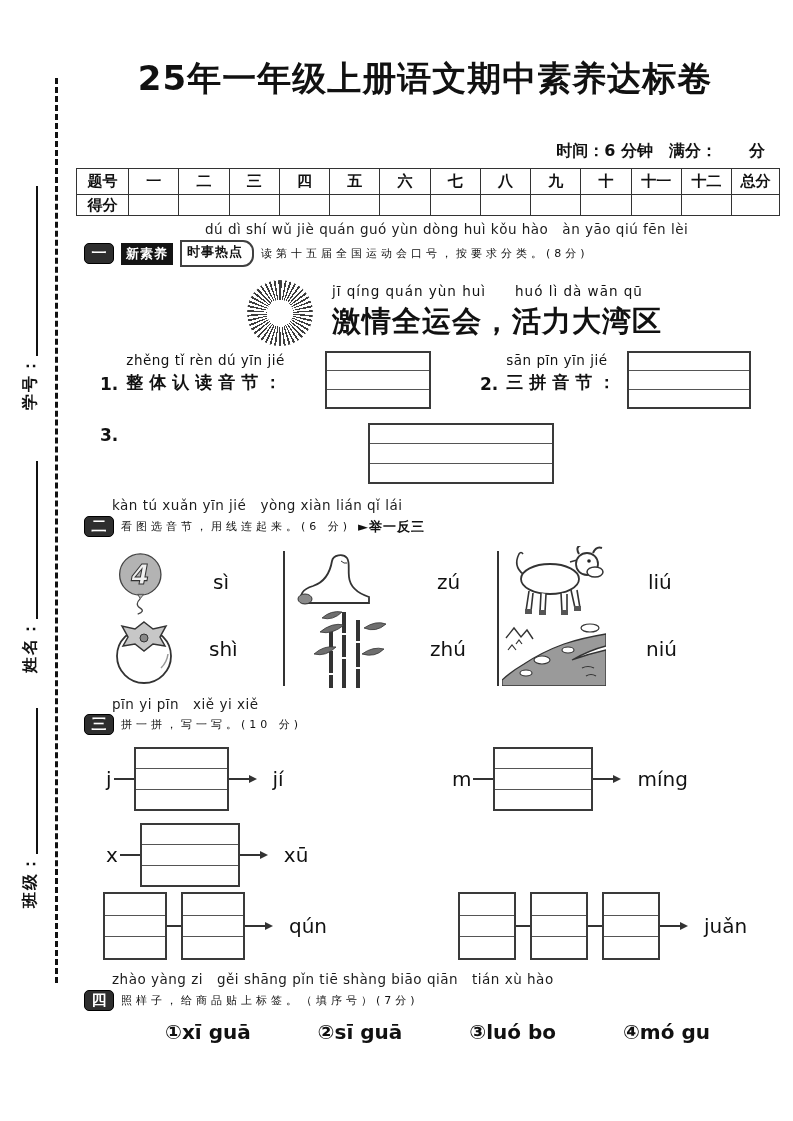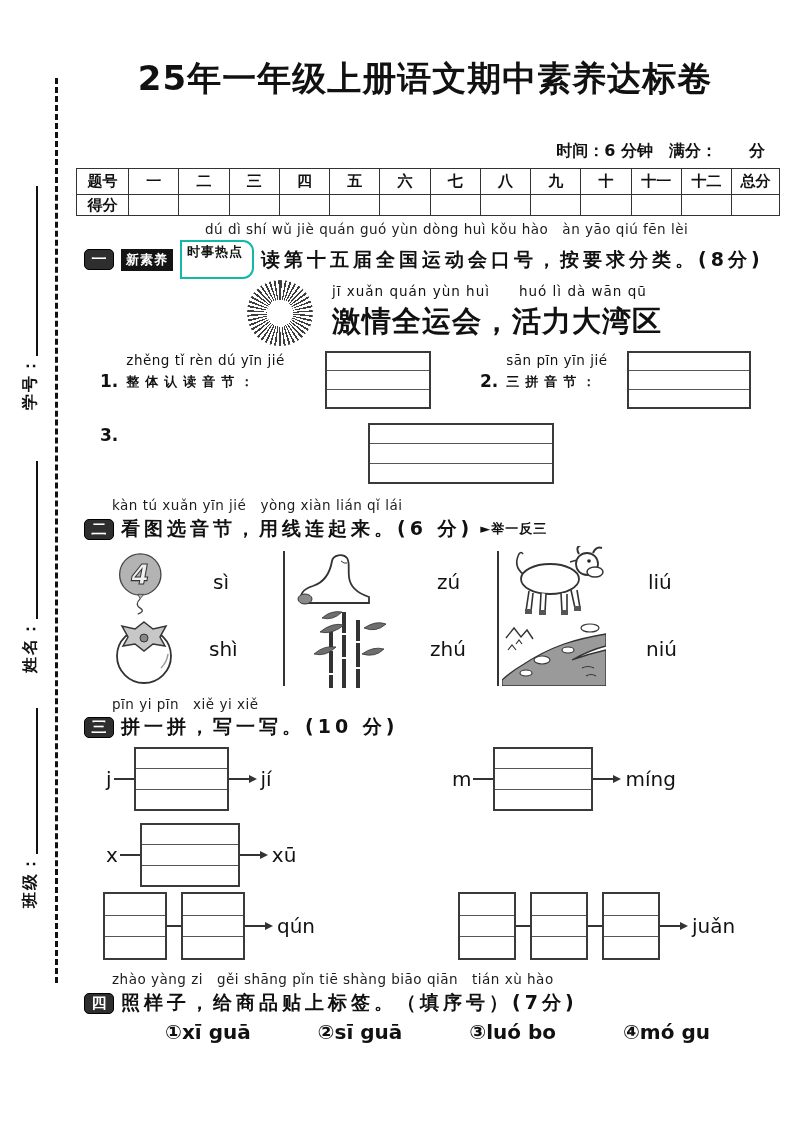--- a/index.html
+++ b/index.html
@@ -31,8 +31,8 @@
              font-size:15px;font-weight:700;display:flex;align-items:center;justify-content:center;
              box-sizing:border-box;border:1px solid #000;}
   .badge-dark{background:#141414;color:#fff;font-size:13px;font-weight:700;padding:2px 5px;letter-spacing:1px;}
-  .badge-outline{border:2px solid #14b8a6;border-radius:0 11px 11px 0;font-size:13px;font-weight:700;
-                 padding:1px 9px 16px 5px;letter-spacing:1px;}
+  .badge-outline{border:2px solid #404040;border-radius:0 11px 11px 0;font-size:13px;font-weight:700;
+                 padding:1px 9px 4px 5px;letter-spacing:1px;}
 
   
   .grid3{position:absolute;border:2px solid #3a3a3a;display:flex;flex-direction:column;

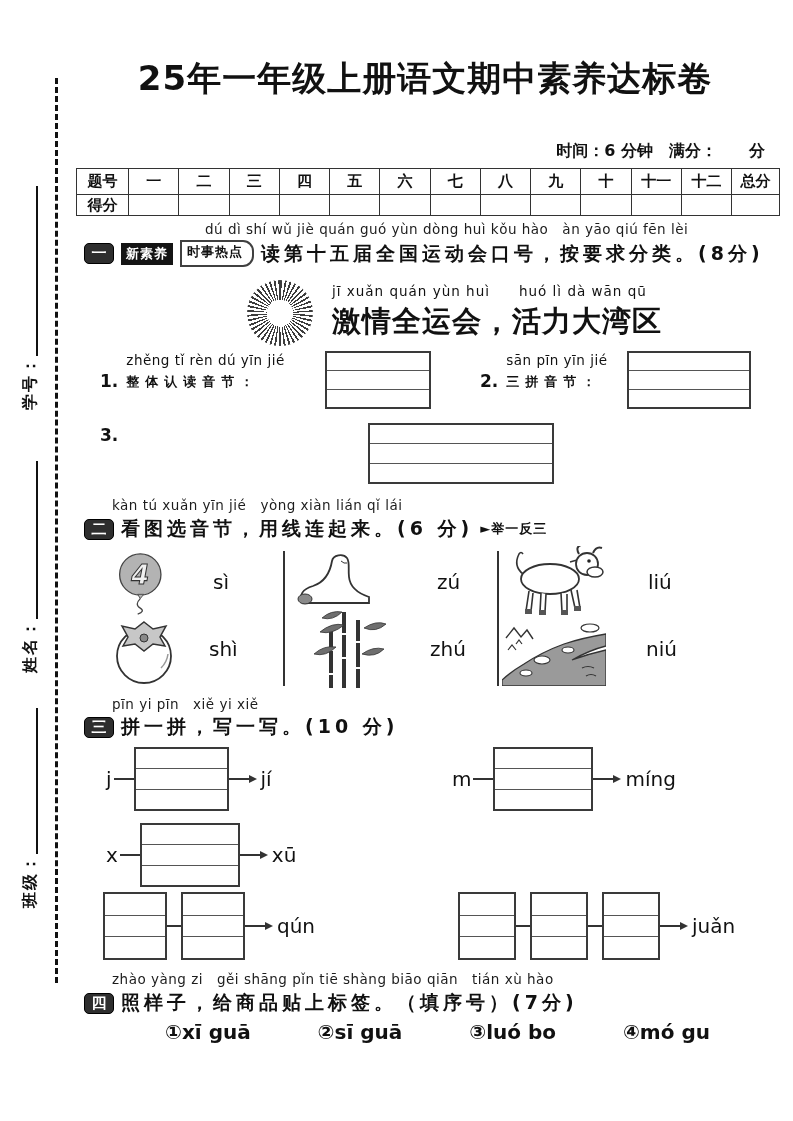--- a/index.html
+++ b/index.html
@@ -25,7 +25,7 @@
   
   .pinyin{font-size:13.5px;color:#1c1c1c;letter-spacing:0.5px;position:absolute;white-space:nowrap;}
   .qrow{position:absolute;display:flex;align-items:center;gap:7px;white-space:nowrap;}
-  .qtext{font-size:19px;font-weight:700;letter-spacing:4px;}
+  .qtext{font-size:11px;font-weight:400;letter-spacing:4px;}
   .qtag{font-size:13px;font-weight:700;letter-spacing:1px;}
   .num-badge{min-width:30px;height:21px;background:#2e2e2e;border-radius:5px;color:#fff;
              font-size:15px;font-weight:700;display:flex;align-items:center;justify-content:center;

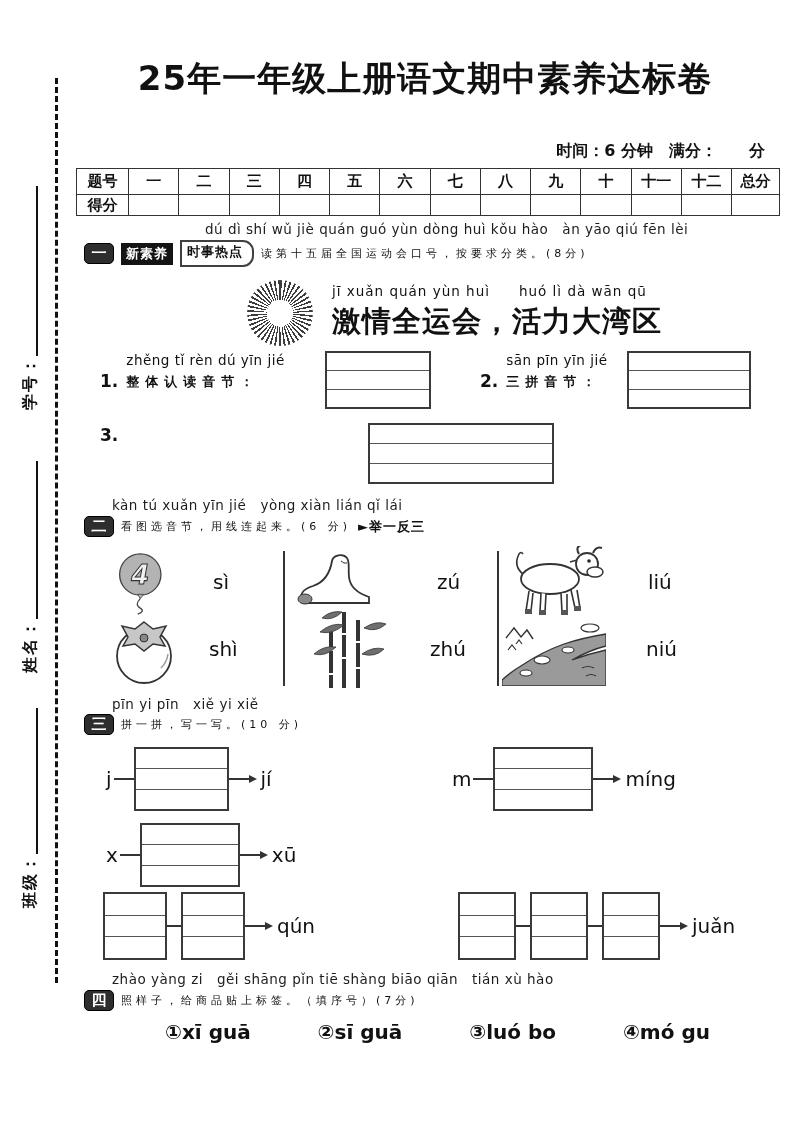--- a/index.html
+++ b/index.html
@@ -157,7 +157,7 @@
 
   <div class="logo"></div>
   <div class="slogan-wrap">
-    <div class="slogan-py">jī xuǎn quán yùn huì　　huó lì dà wān qū</div>
+    <div class="slogan-py">jī qíng quán yùn huì　　huó lì dà wān qū</div>
     <div class="slogan">激情全运会，活力大湾区</div>
   </div>
 

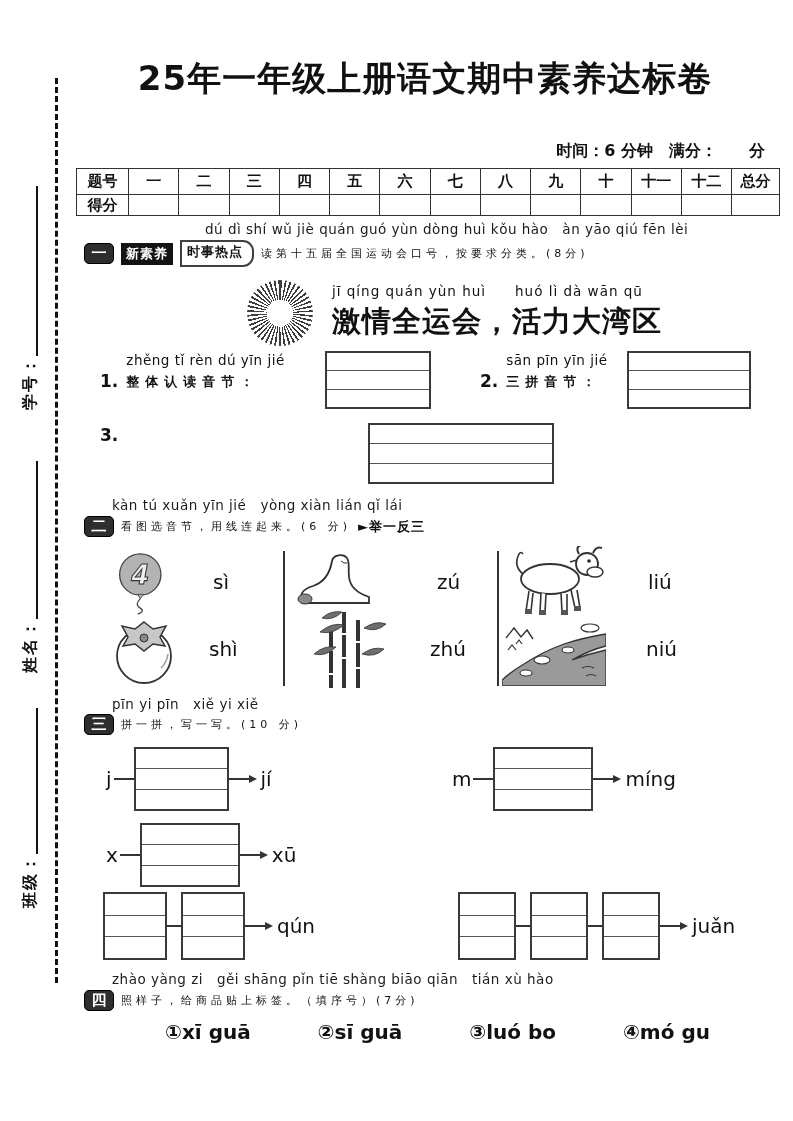--- a/index.html
+++ b/index.html
@@ -44,7 +44,7 @@
   
   .item{position:absolute;display:flex;align-items:flex-end;gap:8px;white-space:nowrap;}
   .item .num{font-weight:700;font-size:17px;}
-  .item .cn{font-size:13px;font-weight:600;letter-spacing:6px;}
+  .item .cn{font-size:17px;font-weight:600;letter-spacing:6px;}
   .item .ipy{position:static;display:block;margin-bottom:3px;font-size:13.5px;letter-spacing:0.5px;}
 
   

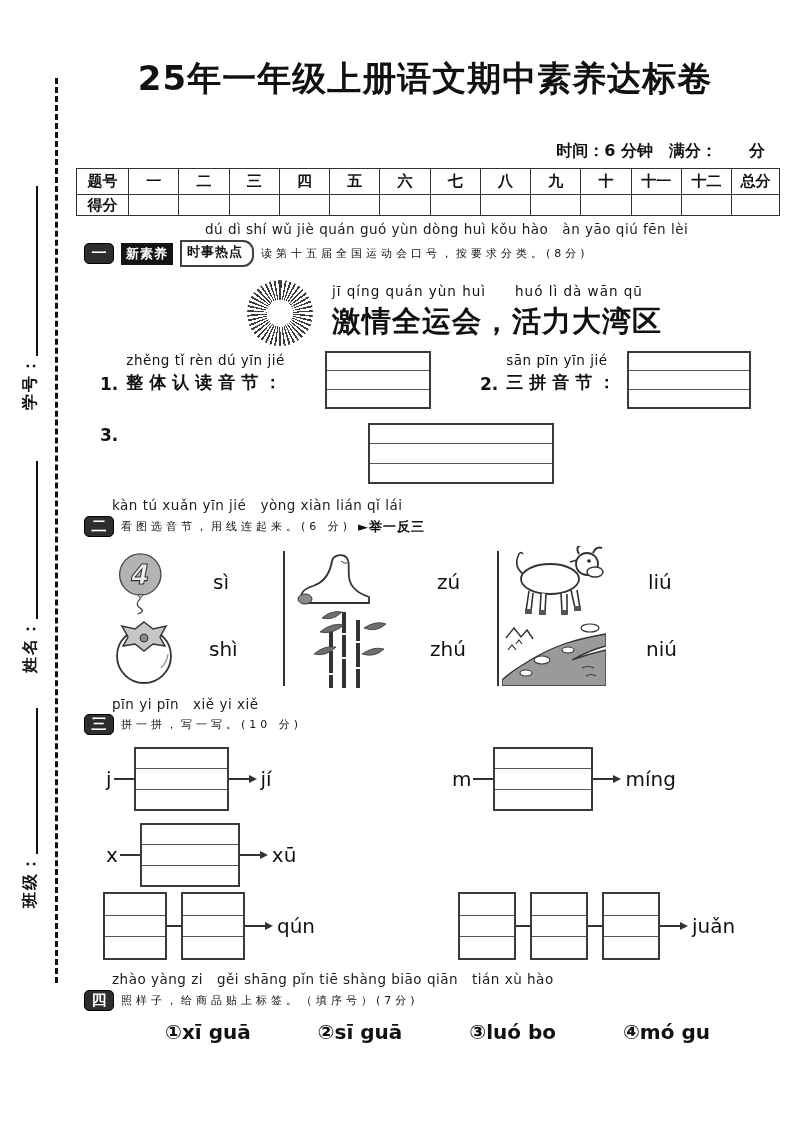--- a/index.html
+++ b/index.html
@@ -64,7 +64,7 @@
   
   .ex{position:absolute;display:flex;align-items:center;}
   .ex .pfx{font-size:20px;margin-right:2px;}
-  .ex .res{font-size:20px;margin-left:4px;white-space:nowrap;}
+  .ex .res{font-size:20px;margin-left:16px;white-space:nowrap;}
   .conn{width:20px;height:2px;background:#333;}
   .conn.short{width:14px;}
   .ah{width:0;height:0;border-left:8px solid #333;border-top:4.5px solid transparent;border-bottom:4.5px solid transparent;}

